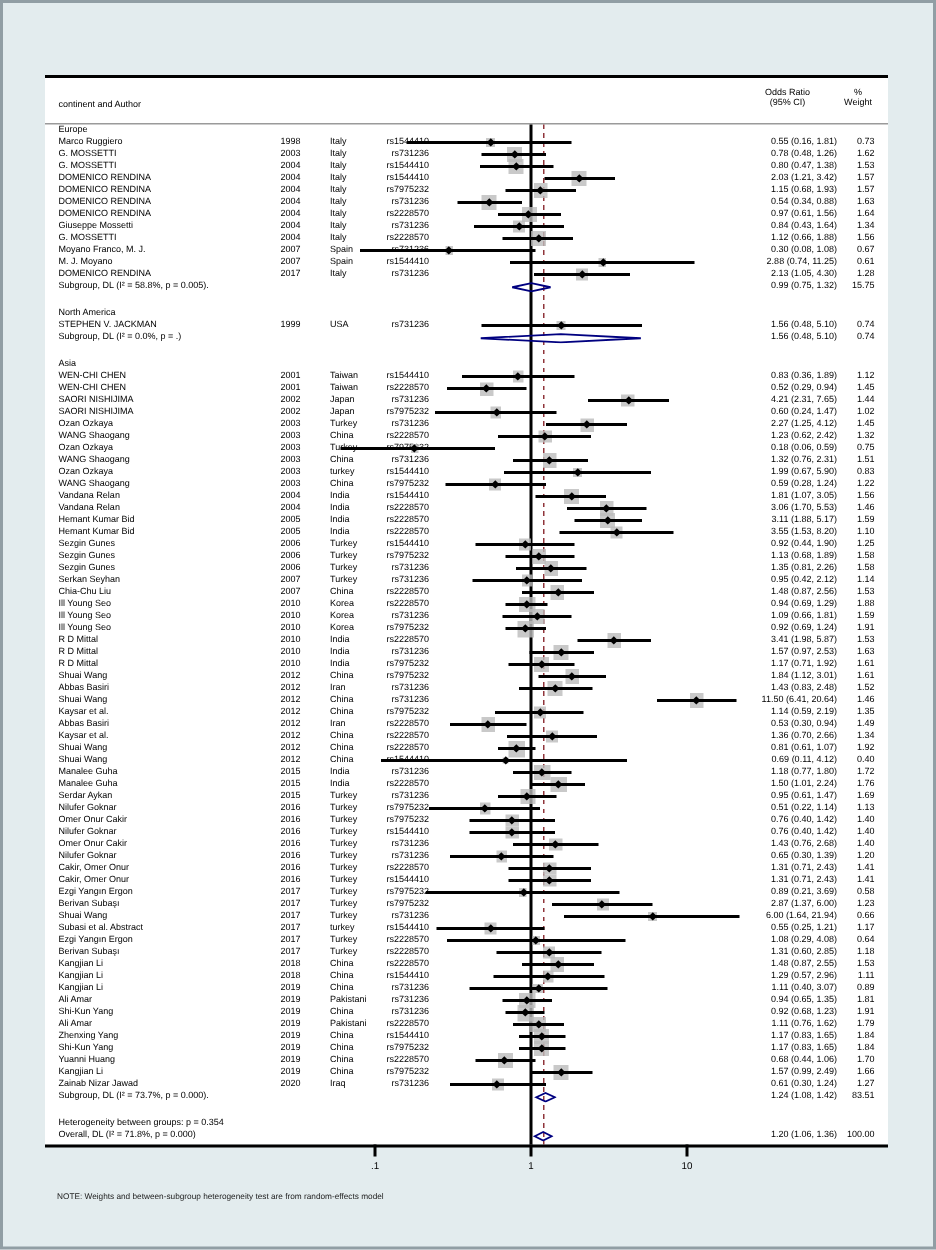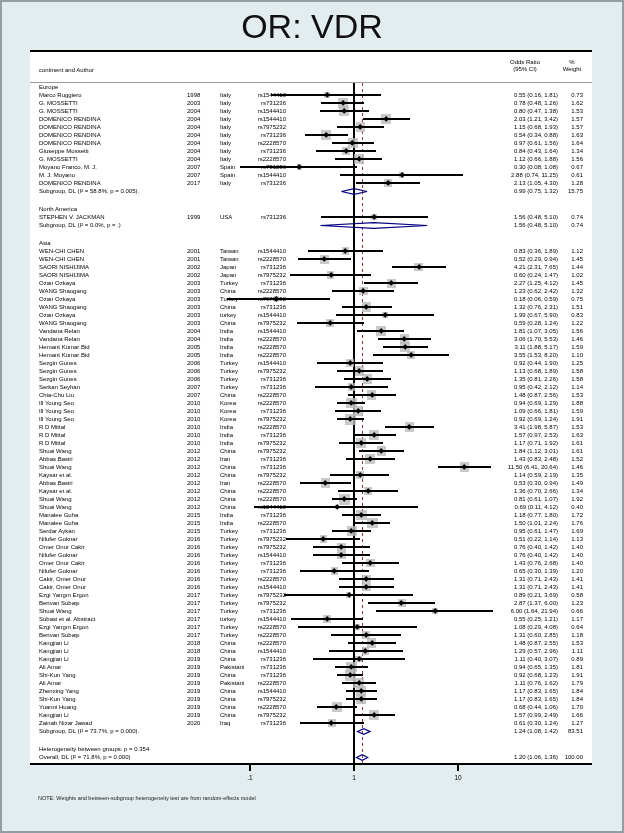--- a/index.html
+++ b/index.html
@@ -37,7 +37,6 @@
 <body>
 
 <div class="page">
-  <div class="title">OR: VDR</div>
 
   <div class="topline"></div>
 

